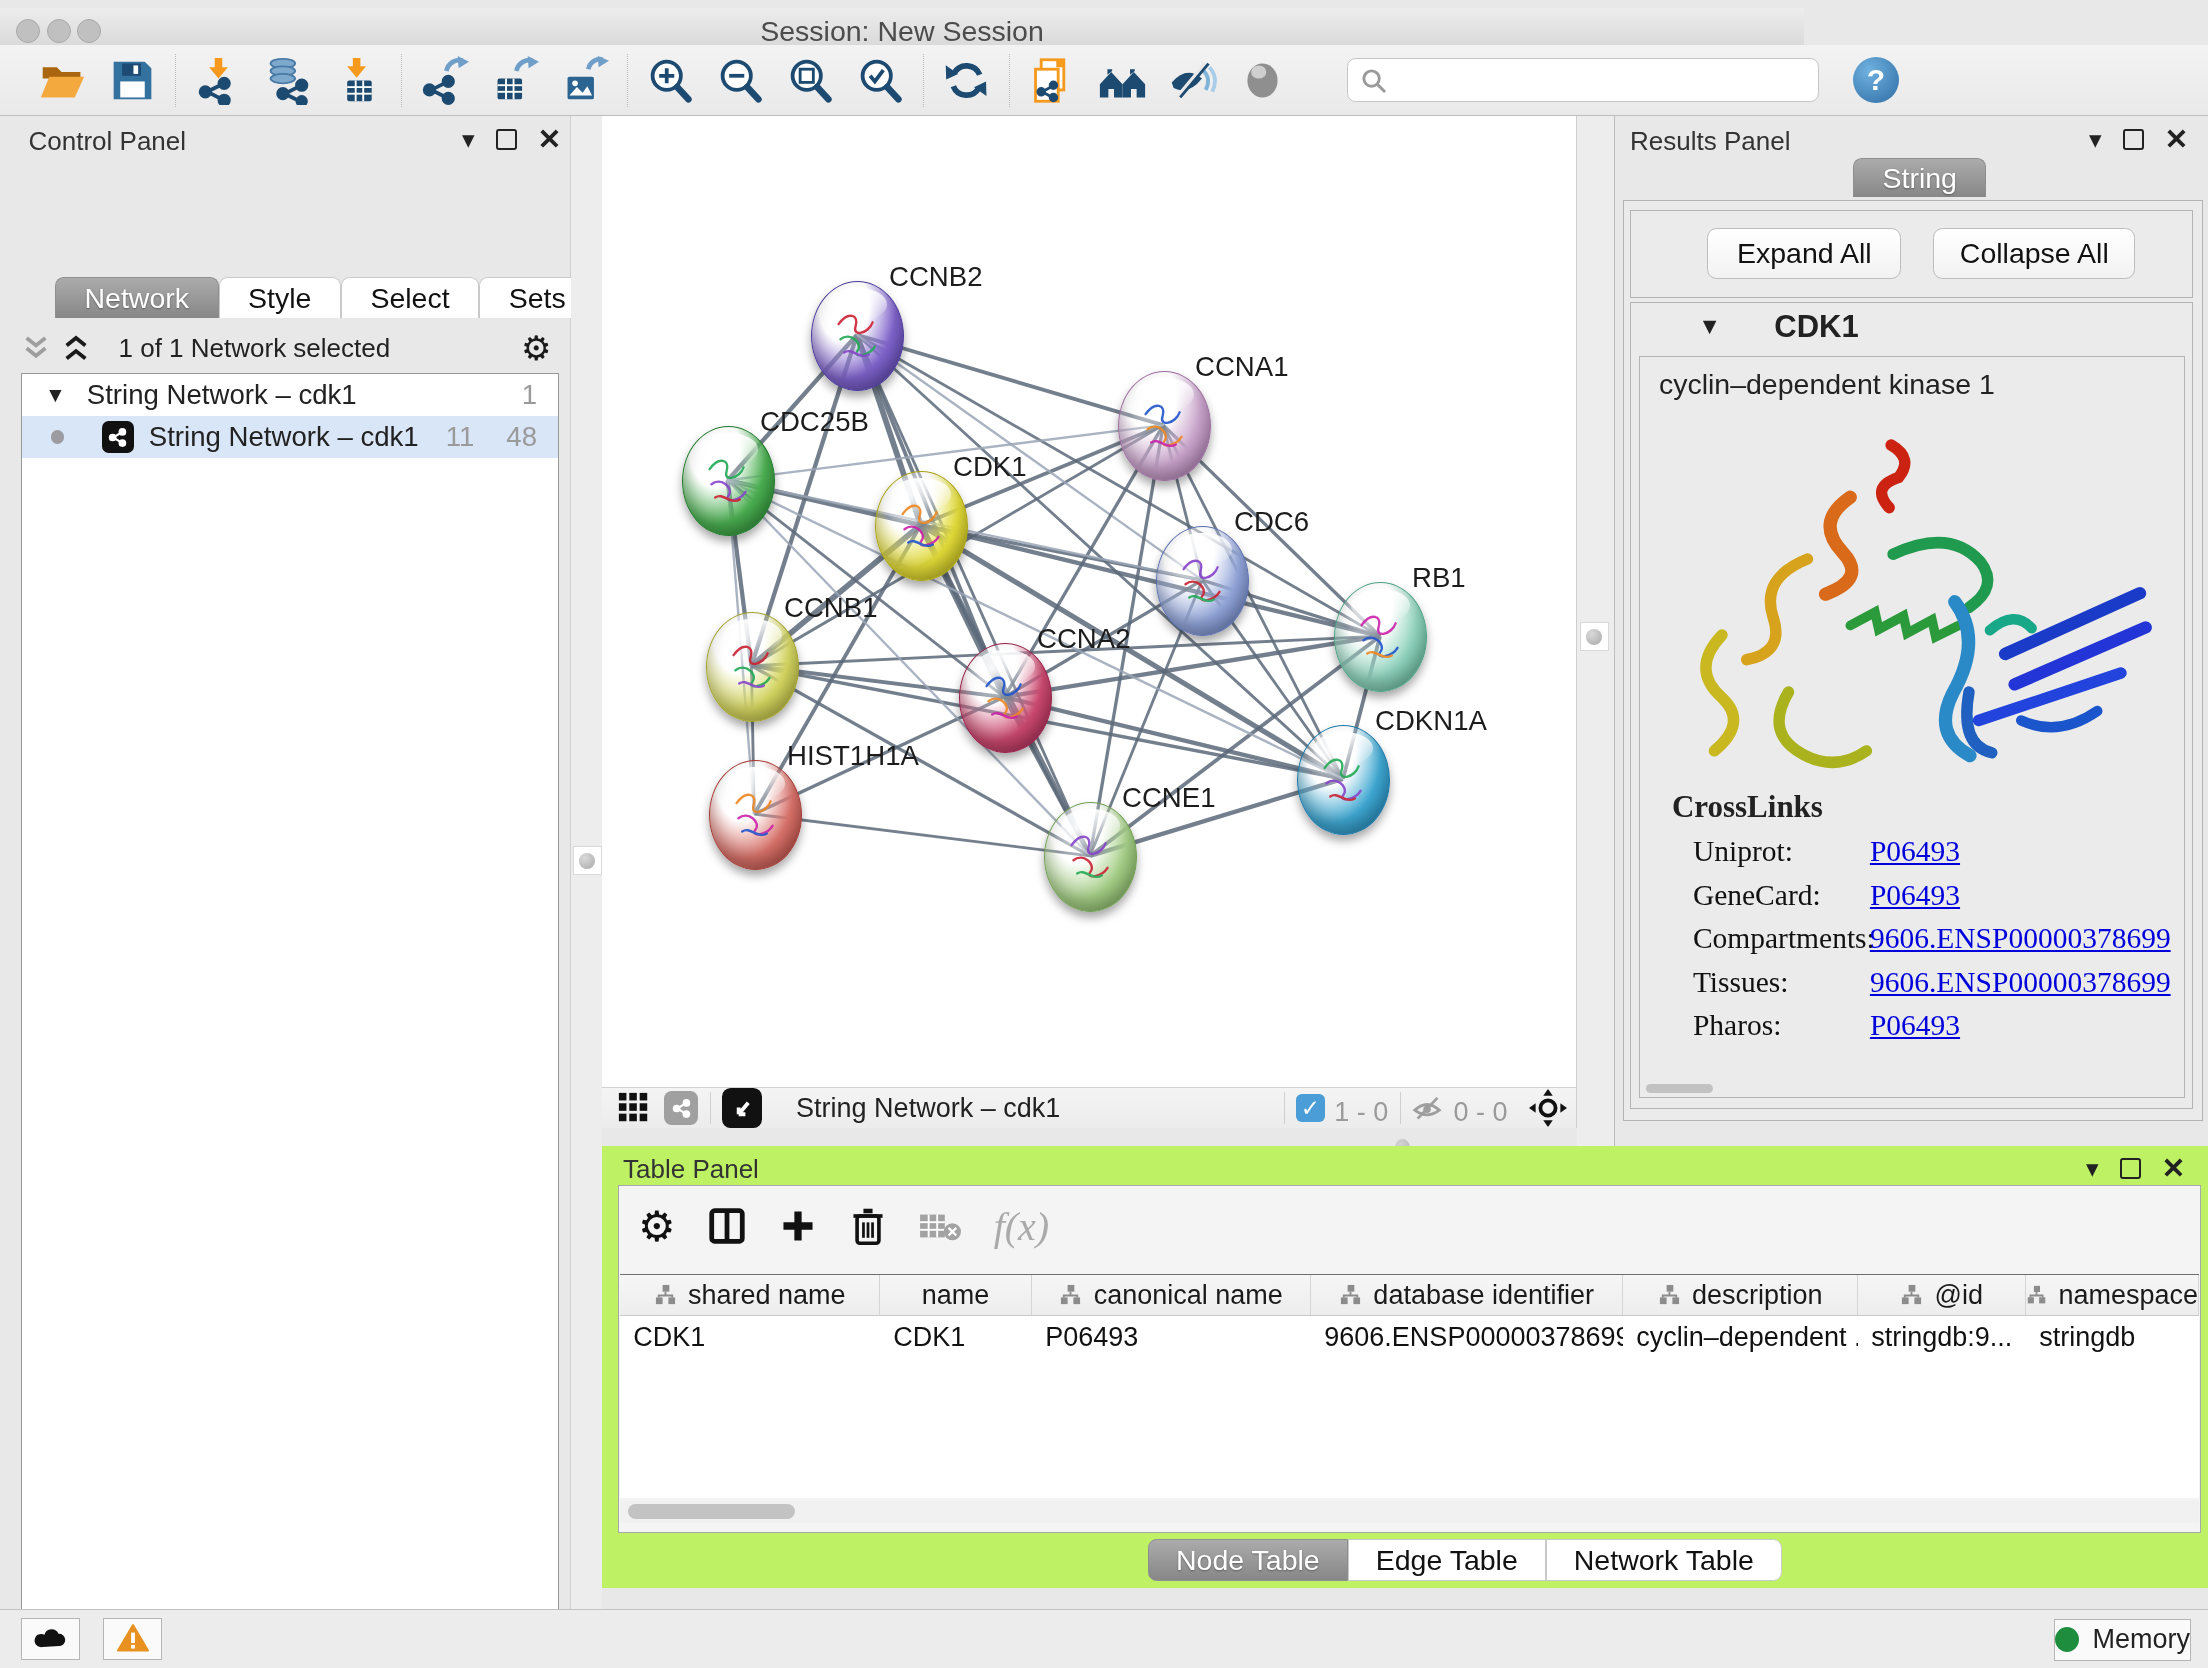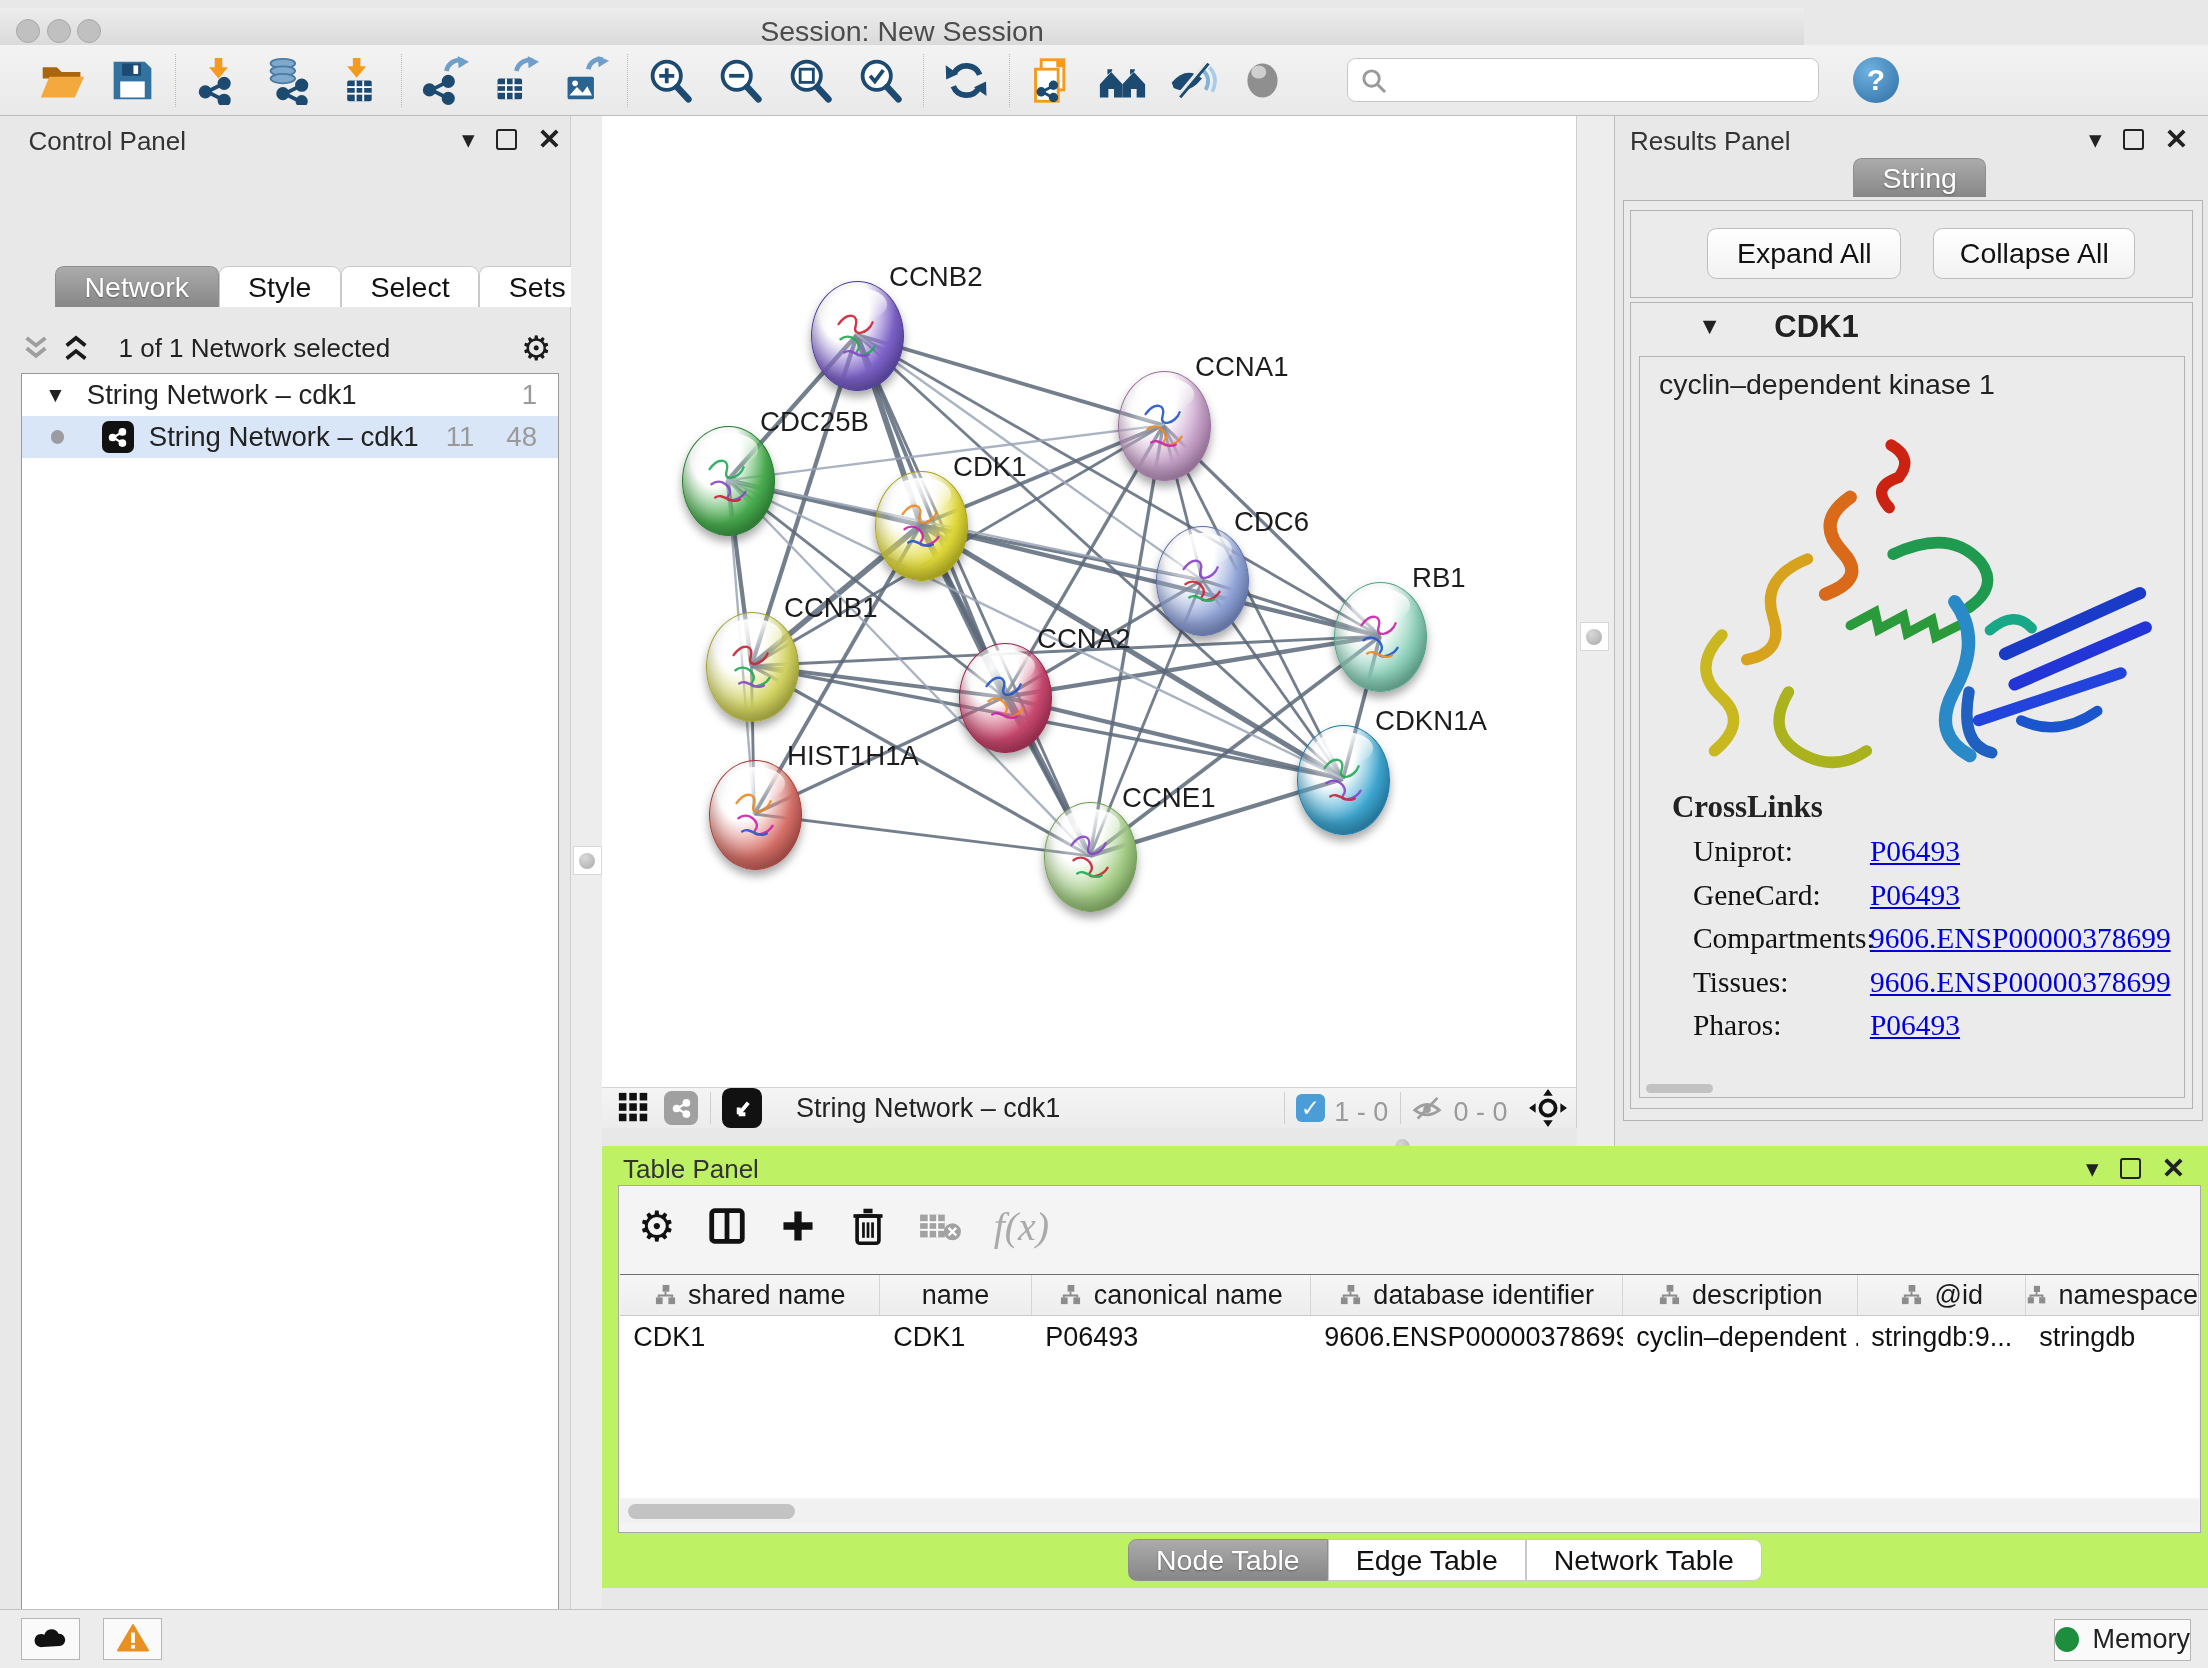--- a/index.html
+++ b/index.html
@@ -41,7 +41,7 @@
   .btn-white{background:linear-gradient(#ffffff,#f2f2f2);border:1px solid #bdbdbd;
     border-radius:9.5px;font-size:28.5px;color:#111;display:flex;align-items:center;justify-content:center;}
   
-  #cp-tabs{position:absolute;left:55px;top:150px;display:flex;}
+  #cp-tabs{position:absolute;left:55px;top:161px;display:flex;}
   #cp-options{position:absolute;left:21px;top:211px;width:538px;height:42px;
     display:flex;align-items:center;}
   #cp-status{font-size:26px;color:#222;margin-left:28px;}

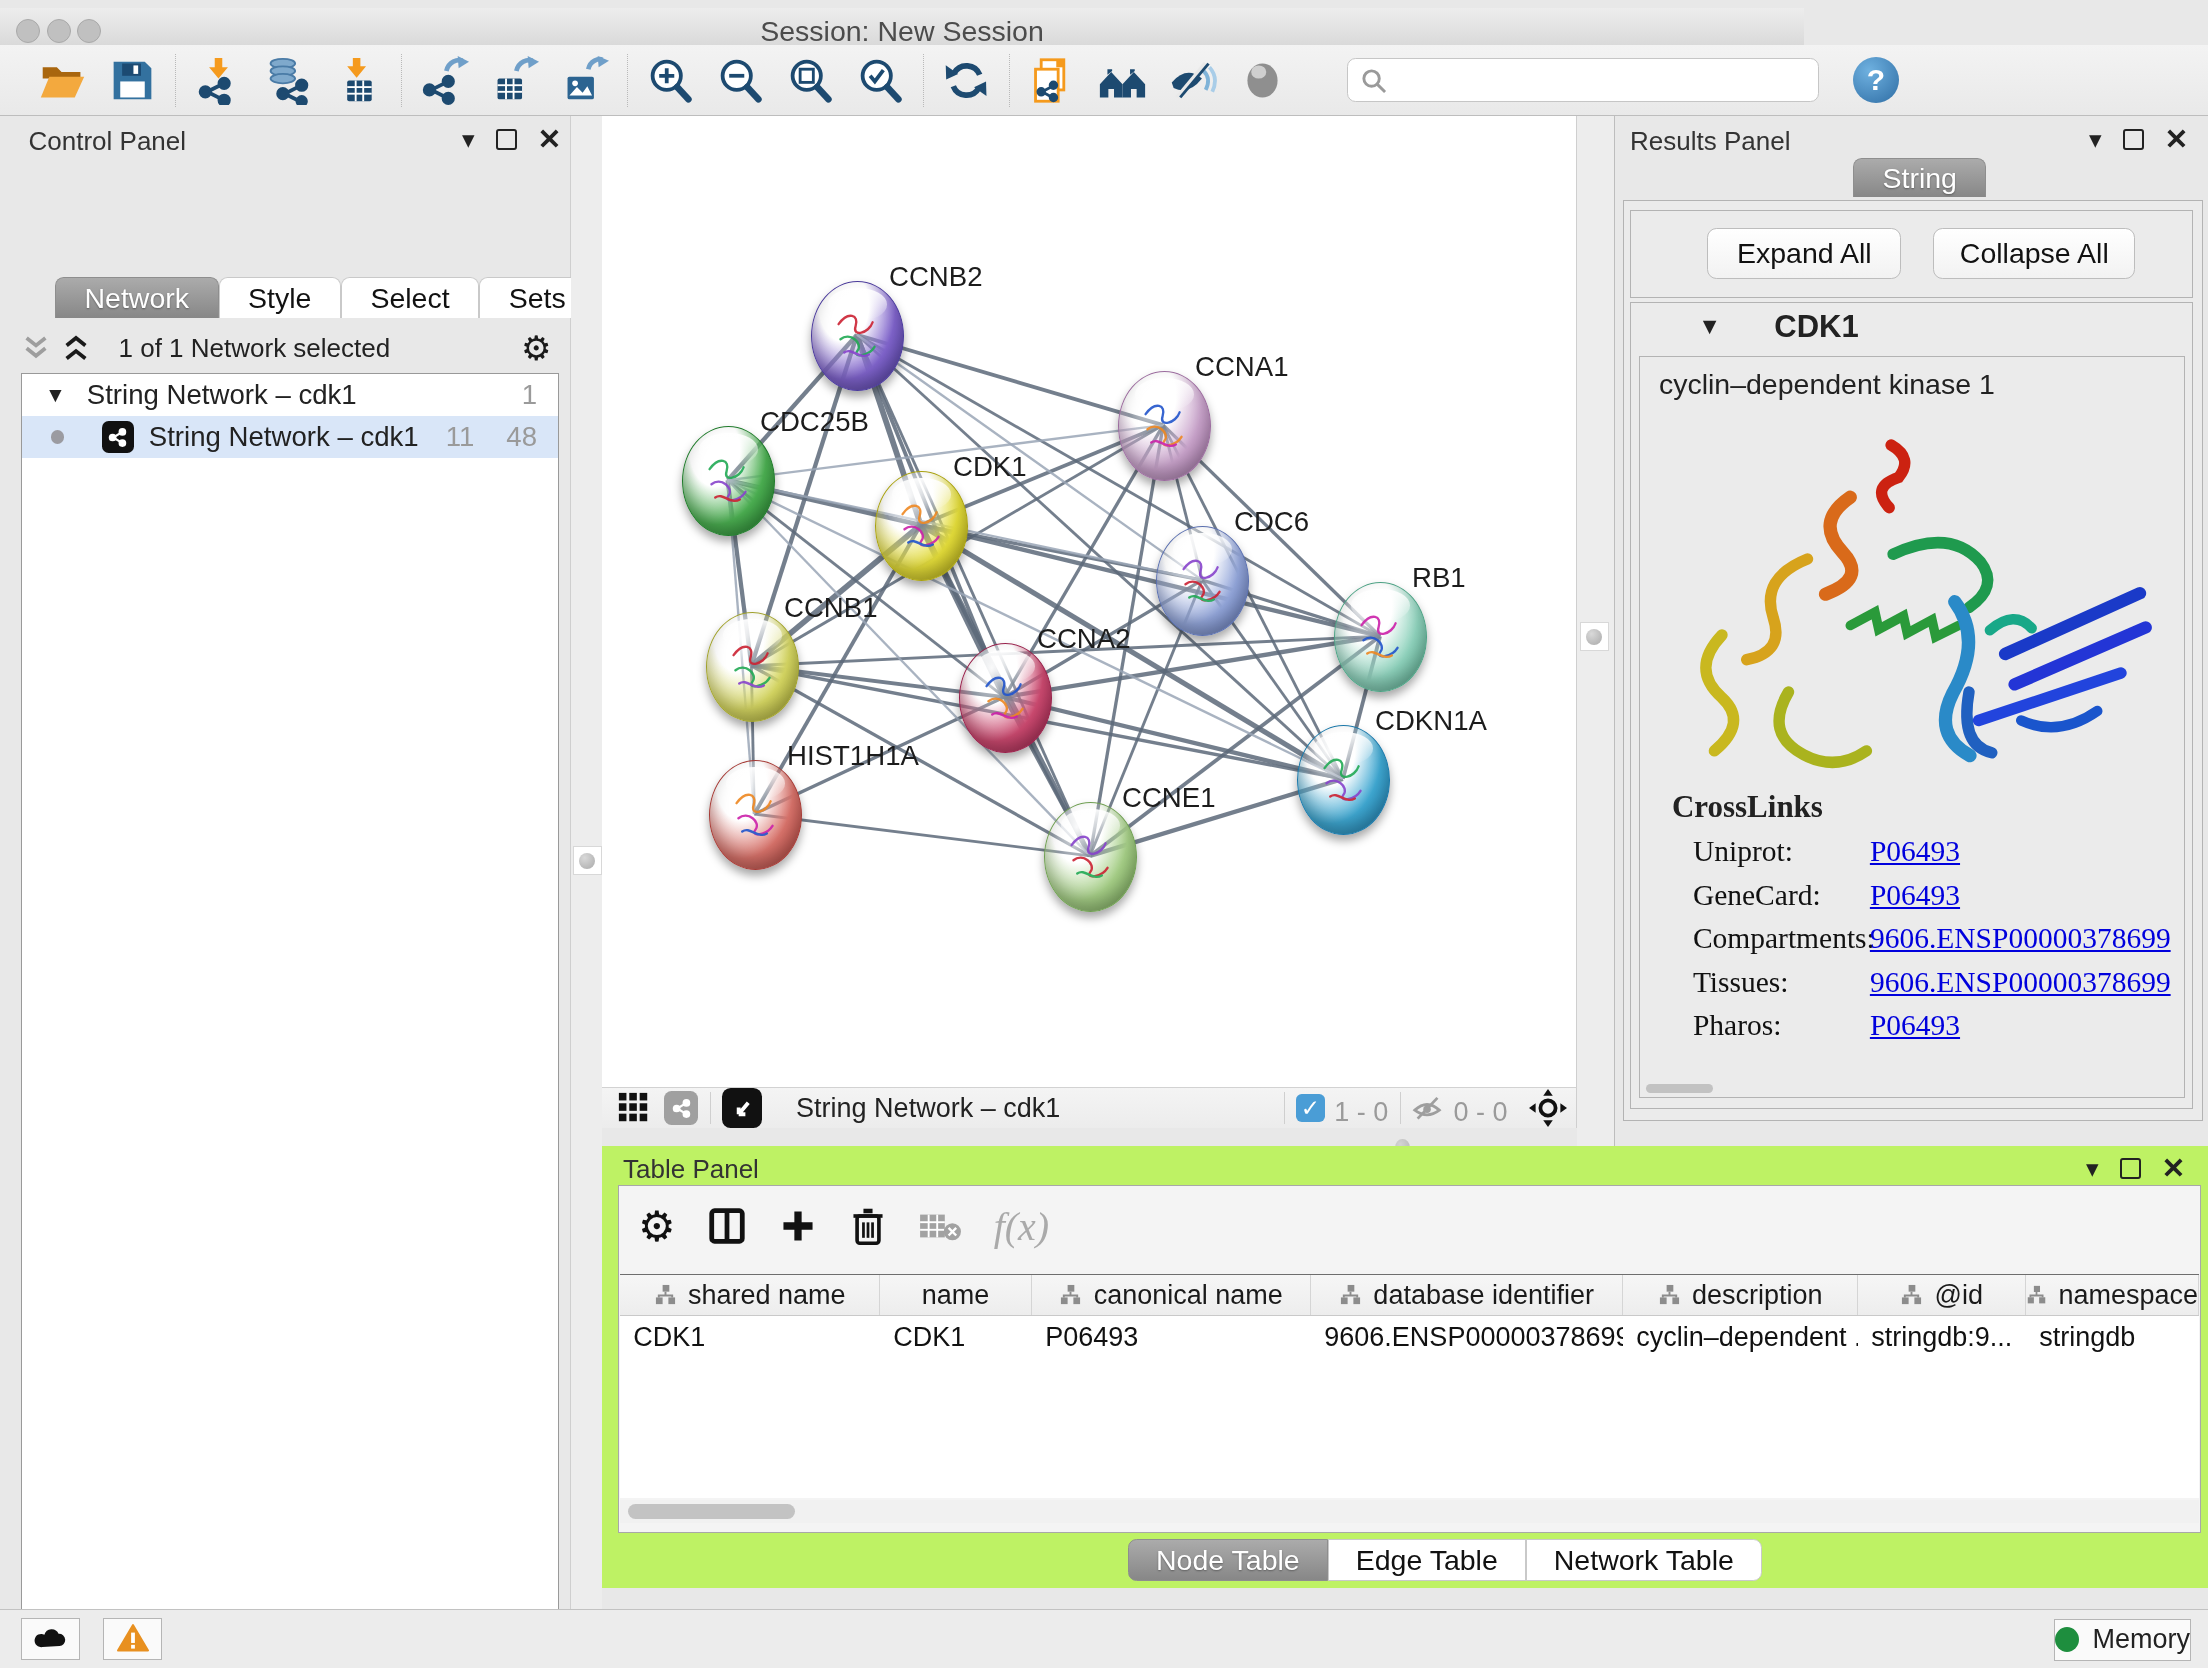--- a/index.html
+++ b/index.html
@@ -113,7 +113,7 @@
   #tp-tabs{position:absolute;left:526px;top:393px;display:flex;}
   .tp-tab{height:40px;padding:0 27px;display:flex;align-items:center;font-size:28.5px;
     background:#fff;border:1px solid #c9c9c9;color:#111;}
-  .tp-tab:first-child{border-radius:8.6px 0 0 8.6px;}
+  .tp-tab:first-child{border-radius:8.6px 0 0 8.6px;margin-left:20px;}
   .tp-tab:last-child{border-radius:0 8.6px 8.6px 0;}
   .tp-tab.selected{background:linear-gradient(#ababab,#878787);color:#fff;
     text-shadow:0 1px 1.9px rgba(0,0,0,.35);border-color:#8e8e8e;}

